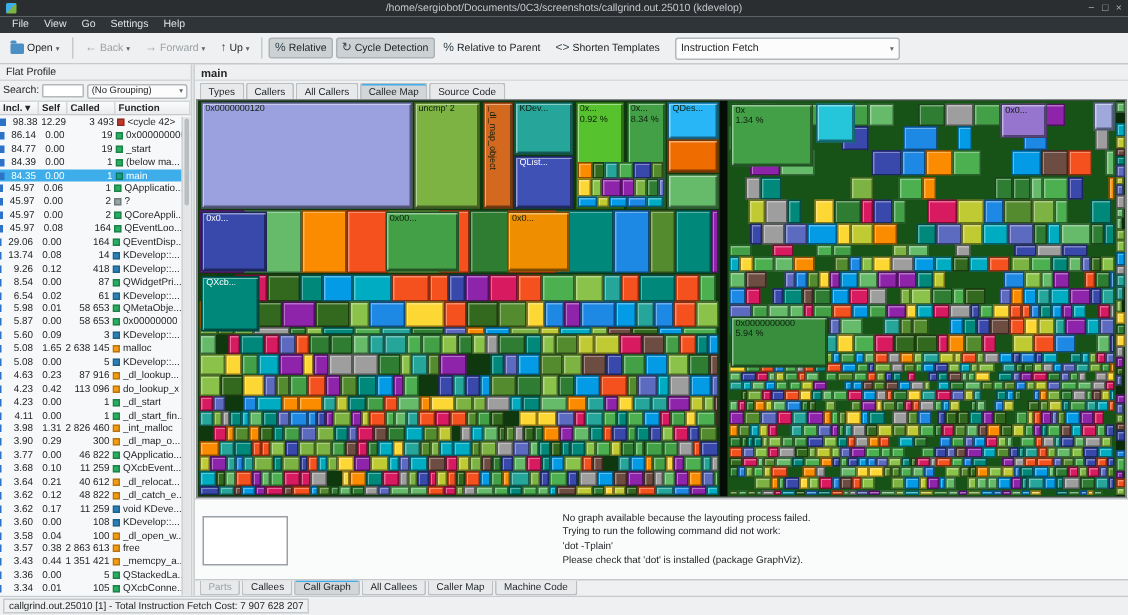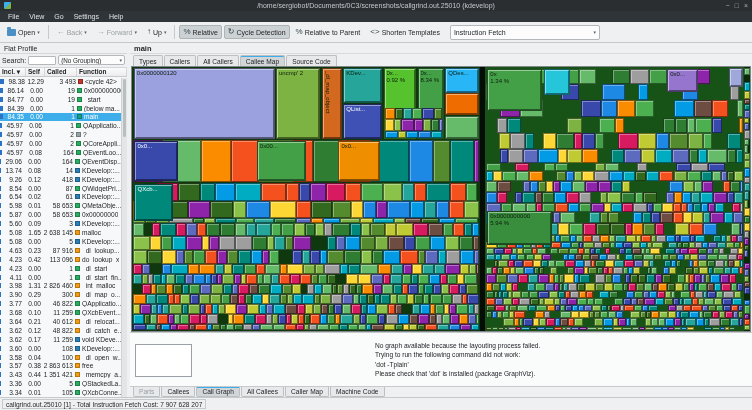--- a/index.html
+++ b/index.html
@@ -31,7 +31,7 @@
   .combo .arrow { font-size:5px; color:#5f6568; }
 
   
-  .content { display:flex; height:354px;align-items:center; }
+  .content { display:flex; height:354px; }
 
   .sidebar { width:127px; display:flex; flex-direction:column; background:#eff0f1; position:relative; }
   .dock-title { height:11px; line-height:11px; padding-left:4px; font-size:7px; border-bottom:1px solid #d4d7da; }

